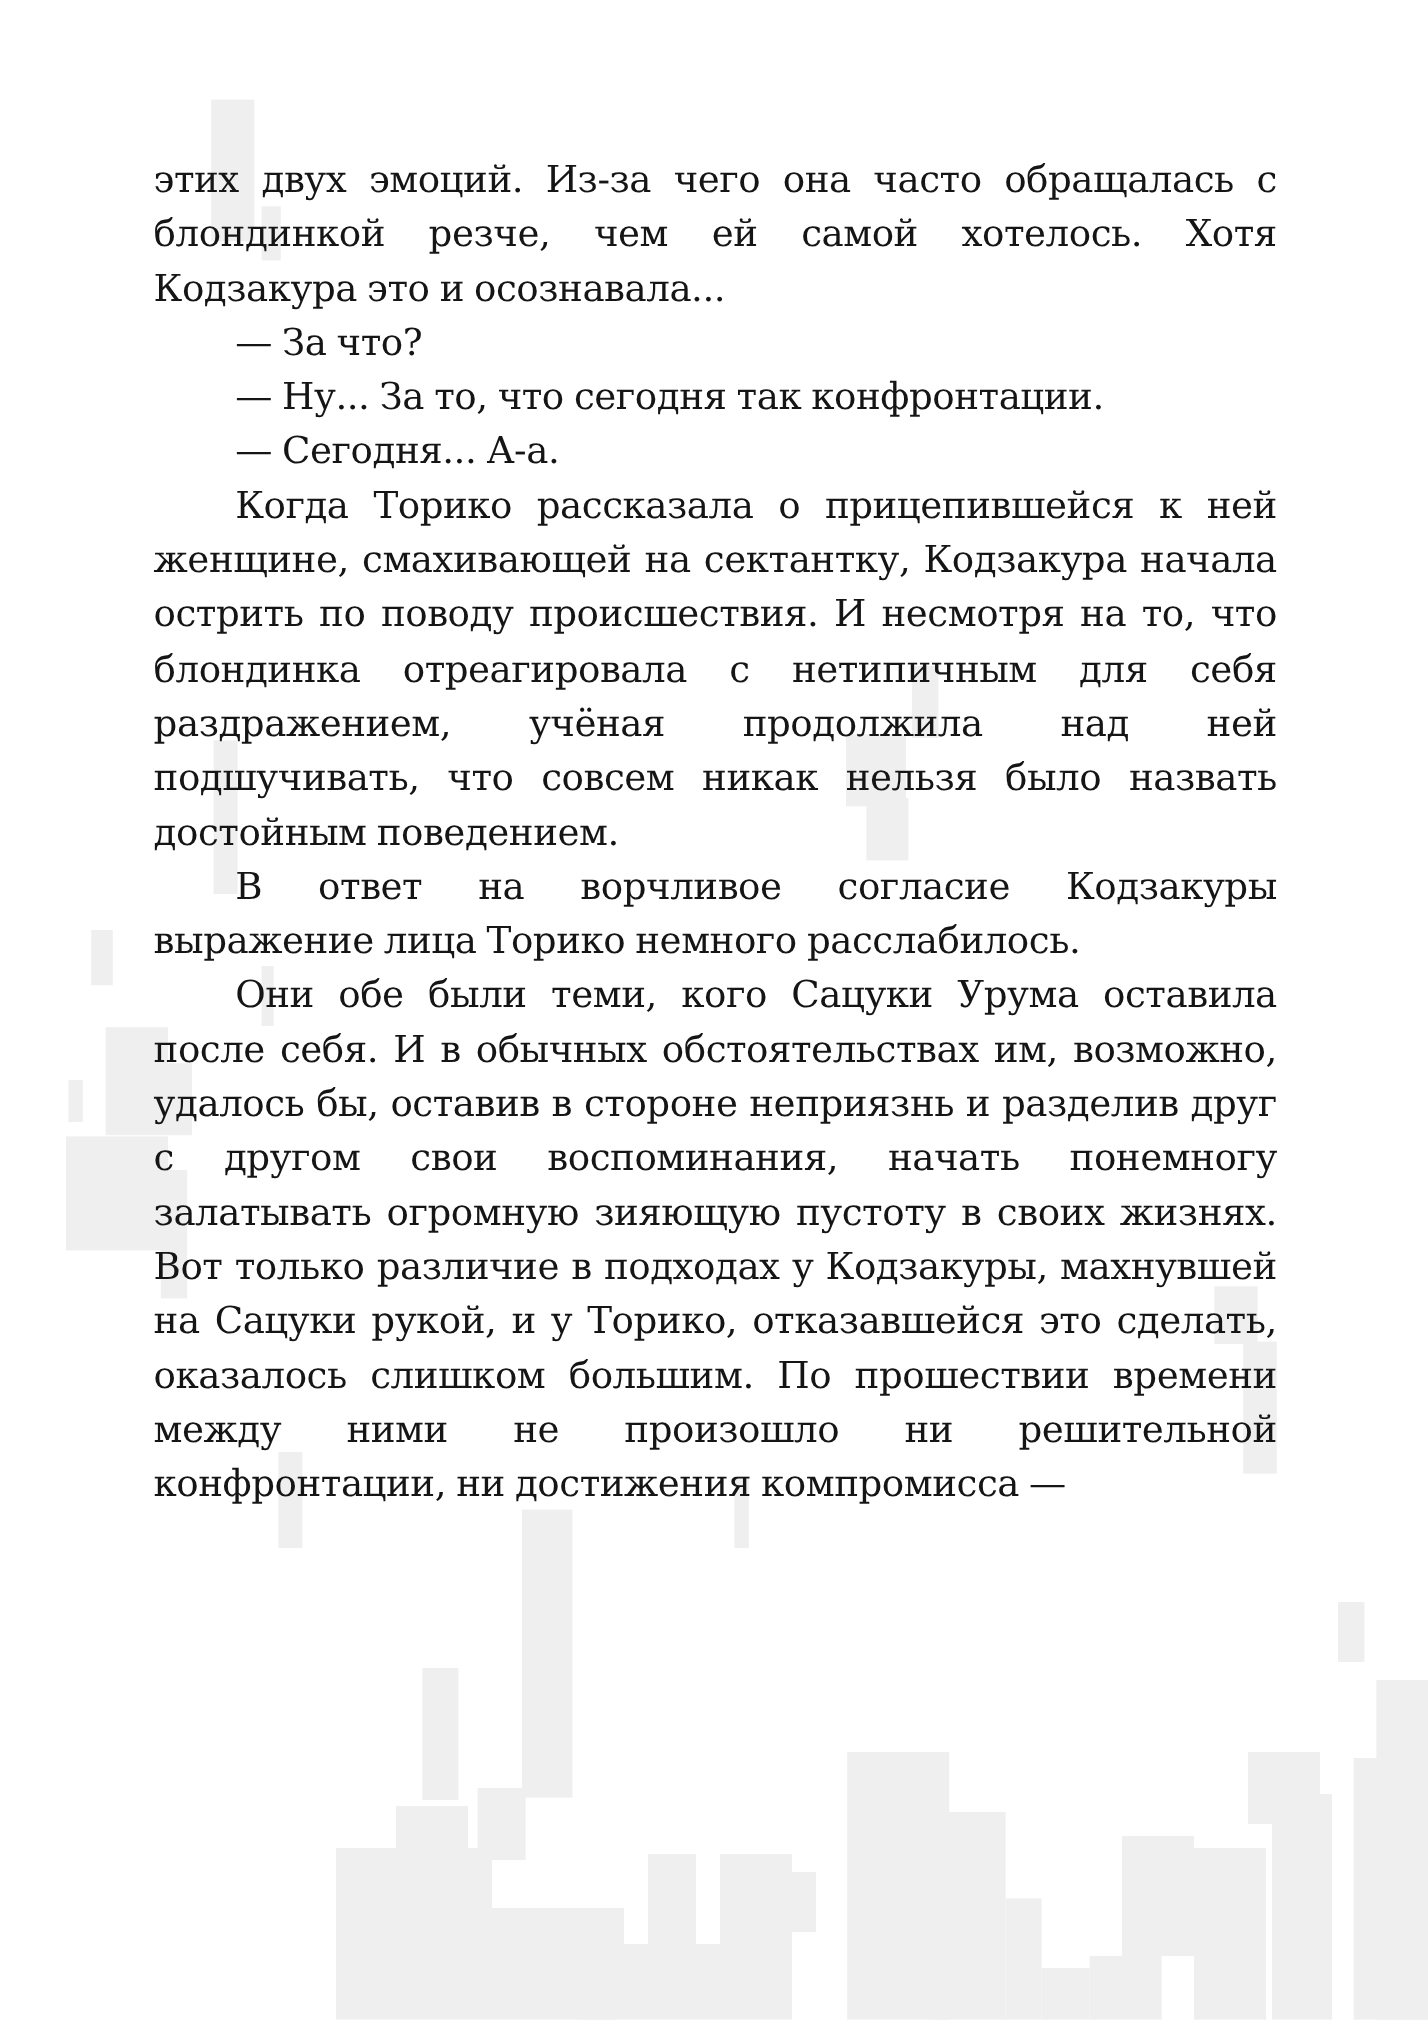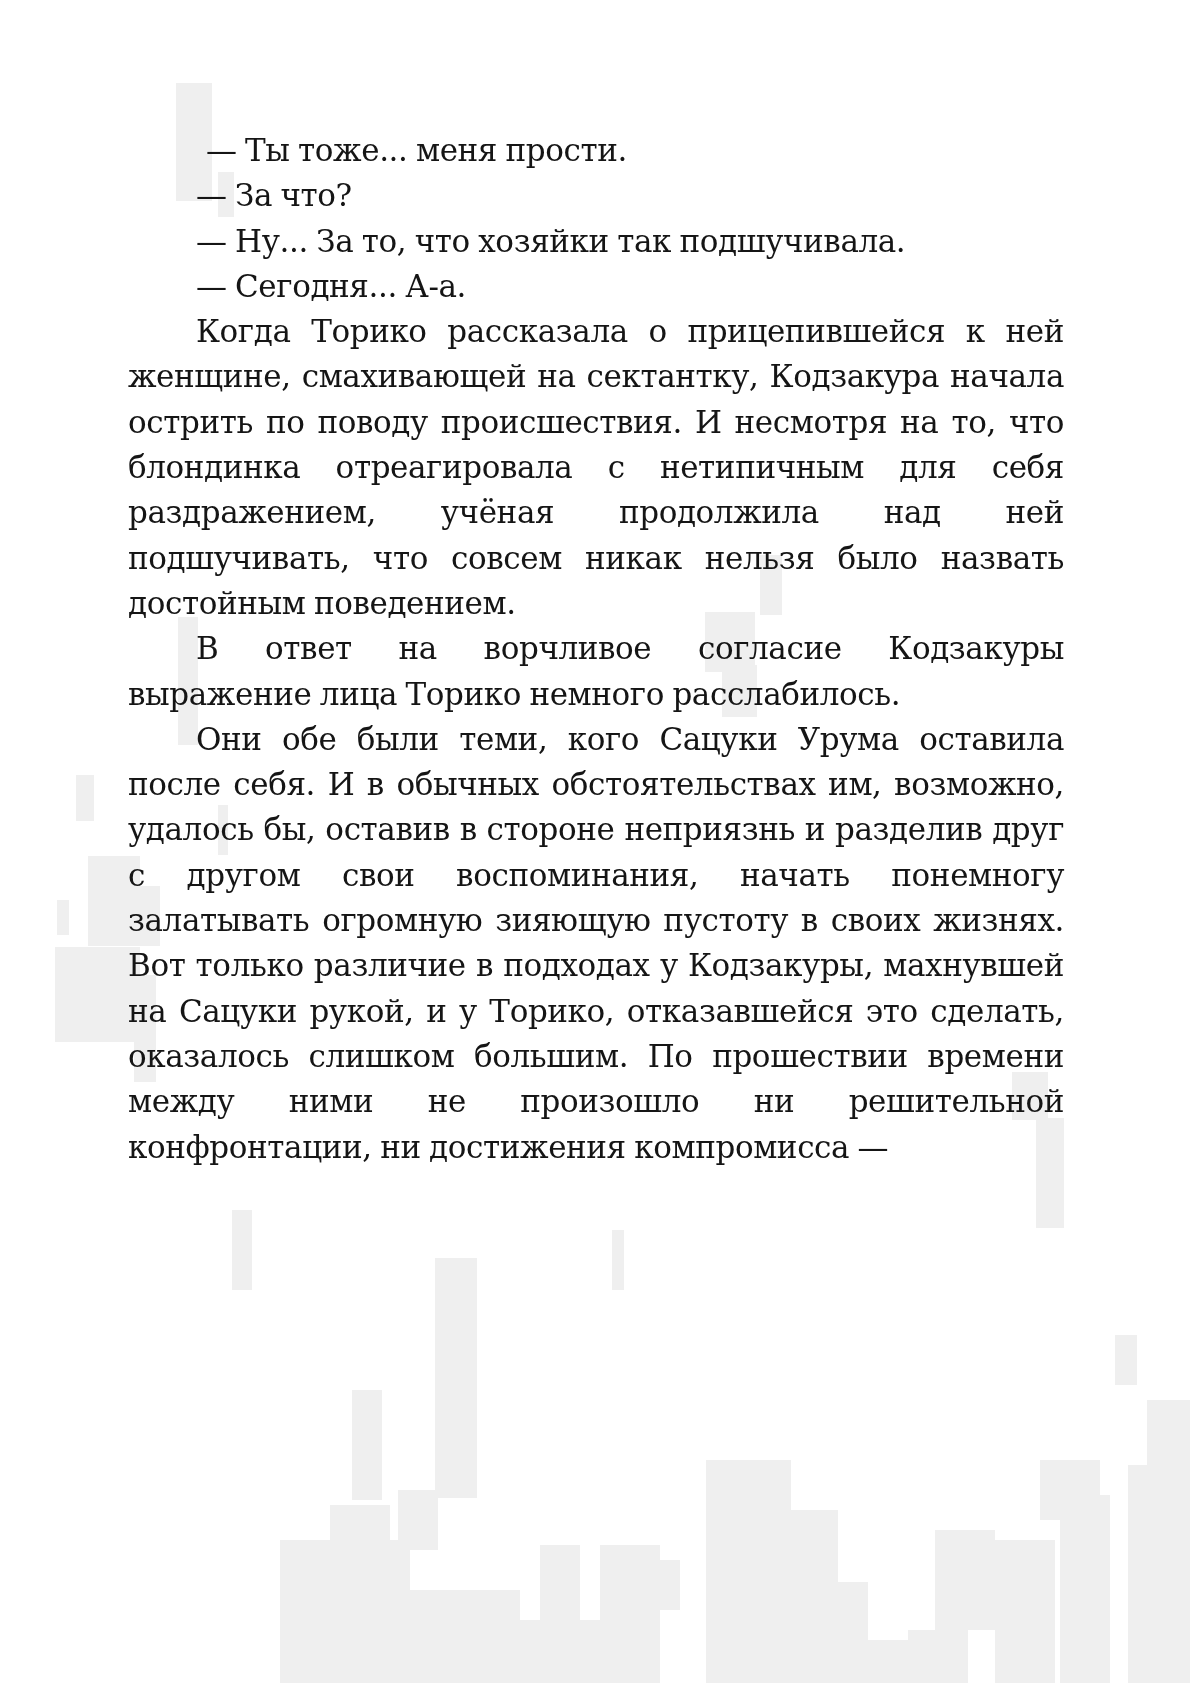--- a/index.html
+++ b/index.html
@@ -105,6 +105,7 @@
 </div>
 
 <main class="page-text">
+  <p class="cont">этих двух эмоций. Из-за чего она часто обращалась с блондинкой резче, чем ей самой хотелось. Хотя Кодзакура это и осознавала...</p>
   <p class="indent-deep">— Ты тоже... меня прости.</p>
   <p class="indent">— За что?</p>
   <p class="indent">— Ну... За то, что хозяйки так подшучивала.</p>

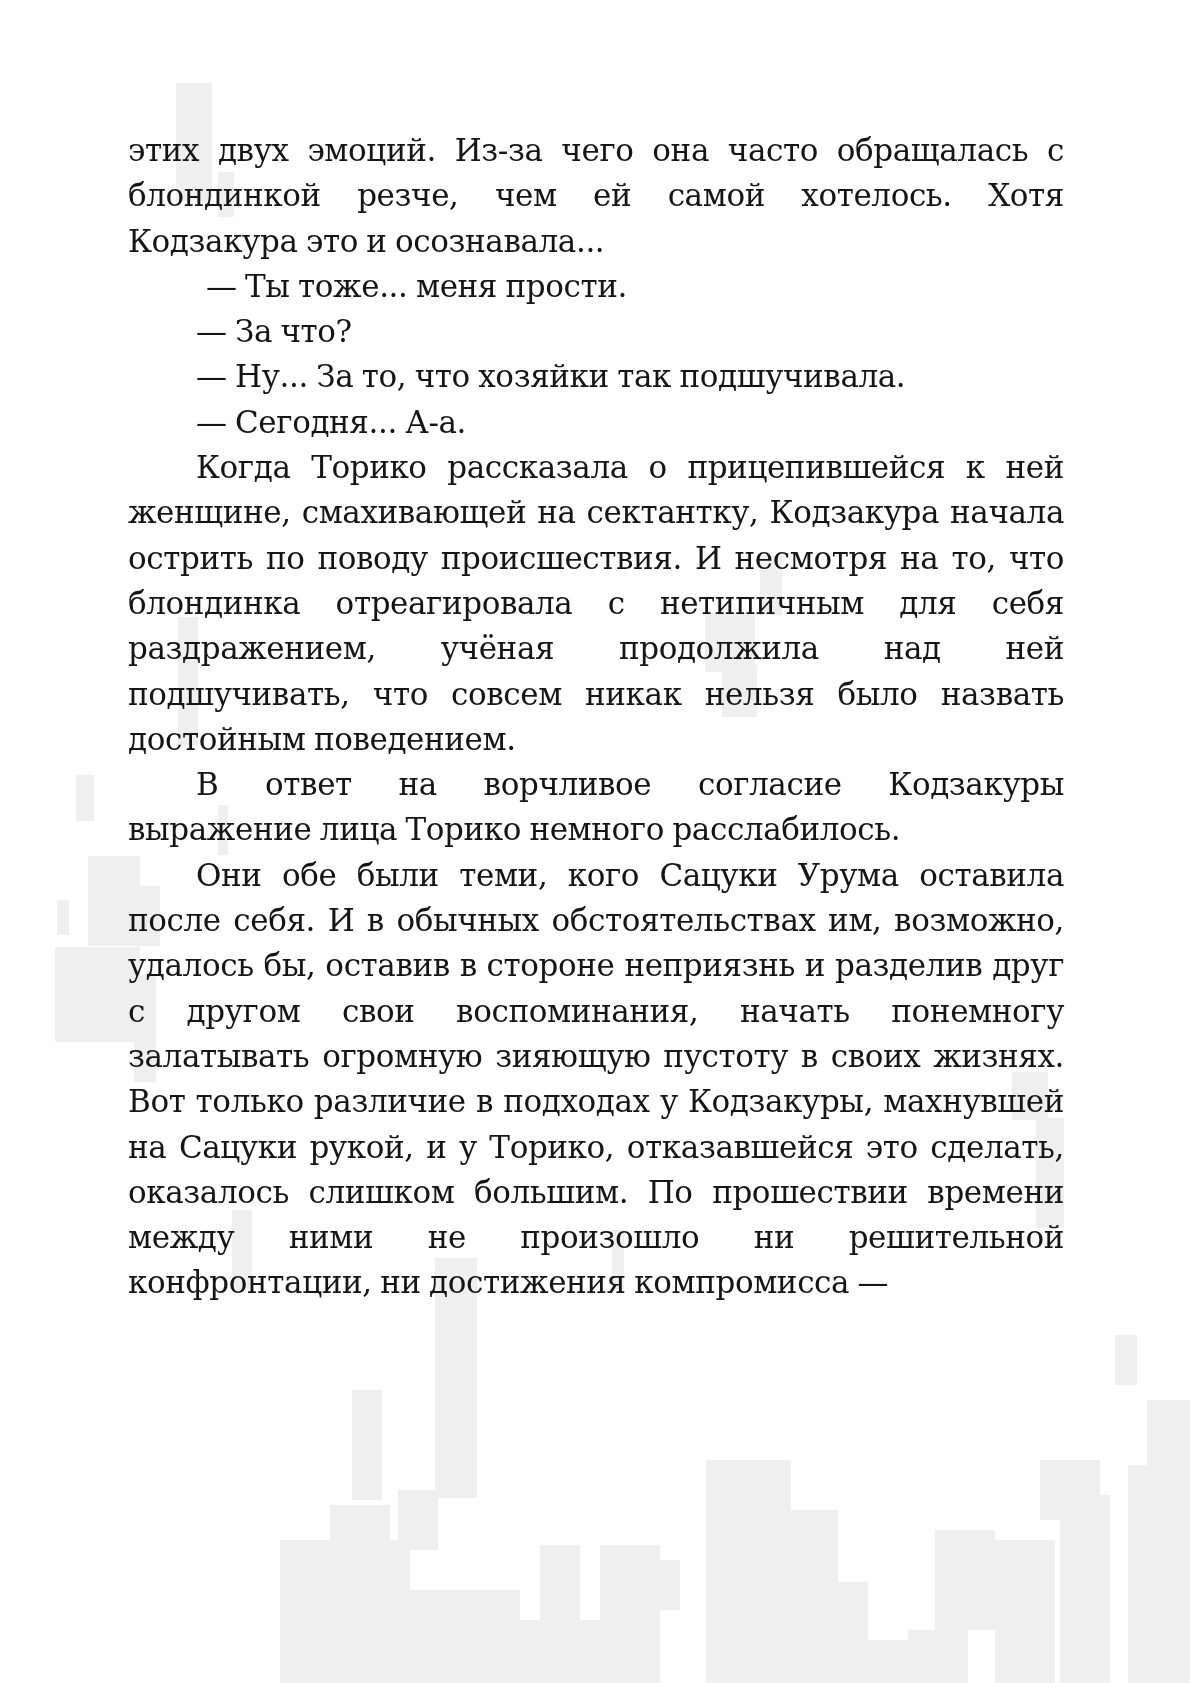--- a/index.html
+++ b/index.html
@@ -106,7 +106,6 @@
 
 <main class="page-text">
   <p class="cont">этих двух эмоций. Из-за чего она часто обращалась с блондинкой резче, чем ей самой хотелось. Хотя Кодзакура это и осознавала...</p>
-  <p class="indent-deep">— Ты тоже... меня прости.</p>
   <p class="indent">— За что?</p>
   <p class="indent">— Ну... За то, что хозяйки так подшучивала.</p>
   <p class="indent">— Сегодня... А-а.</p>

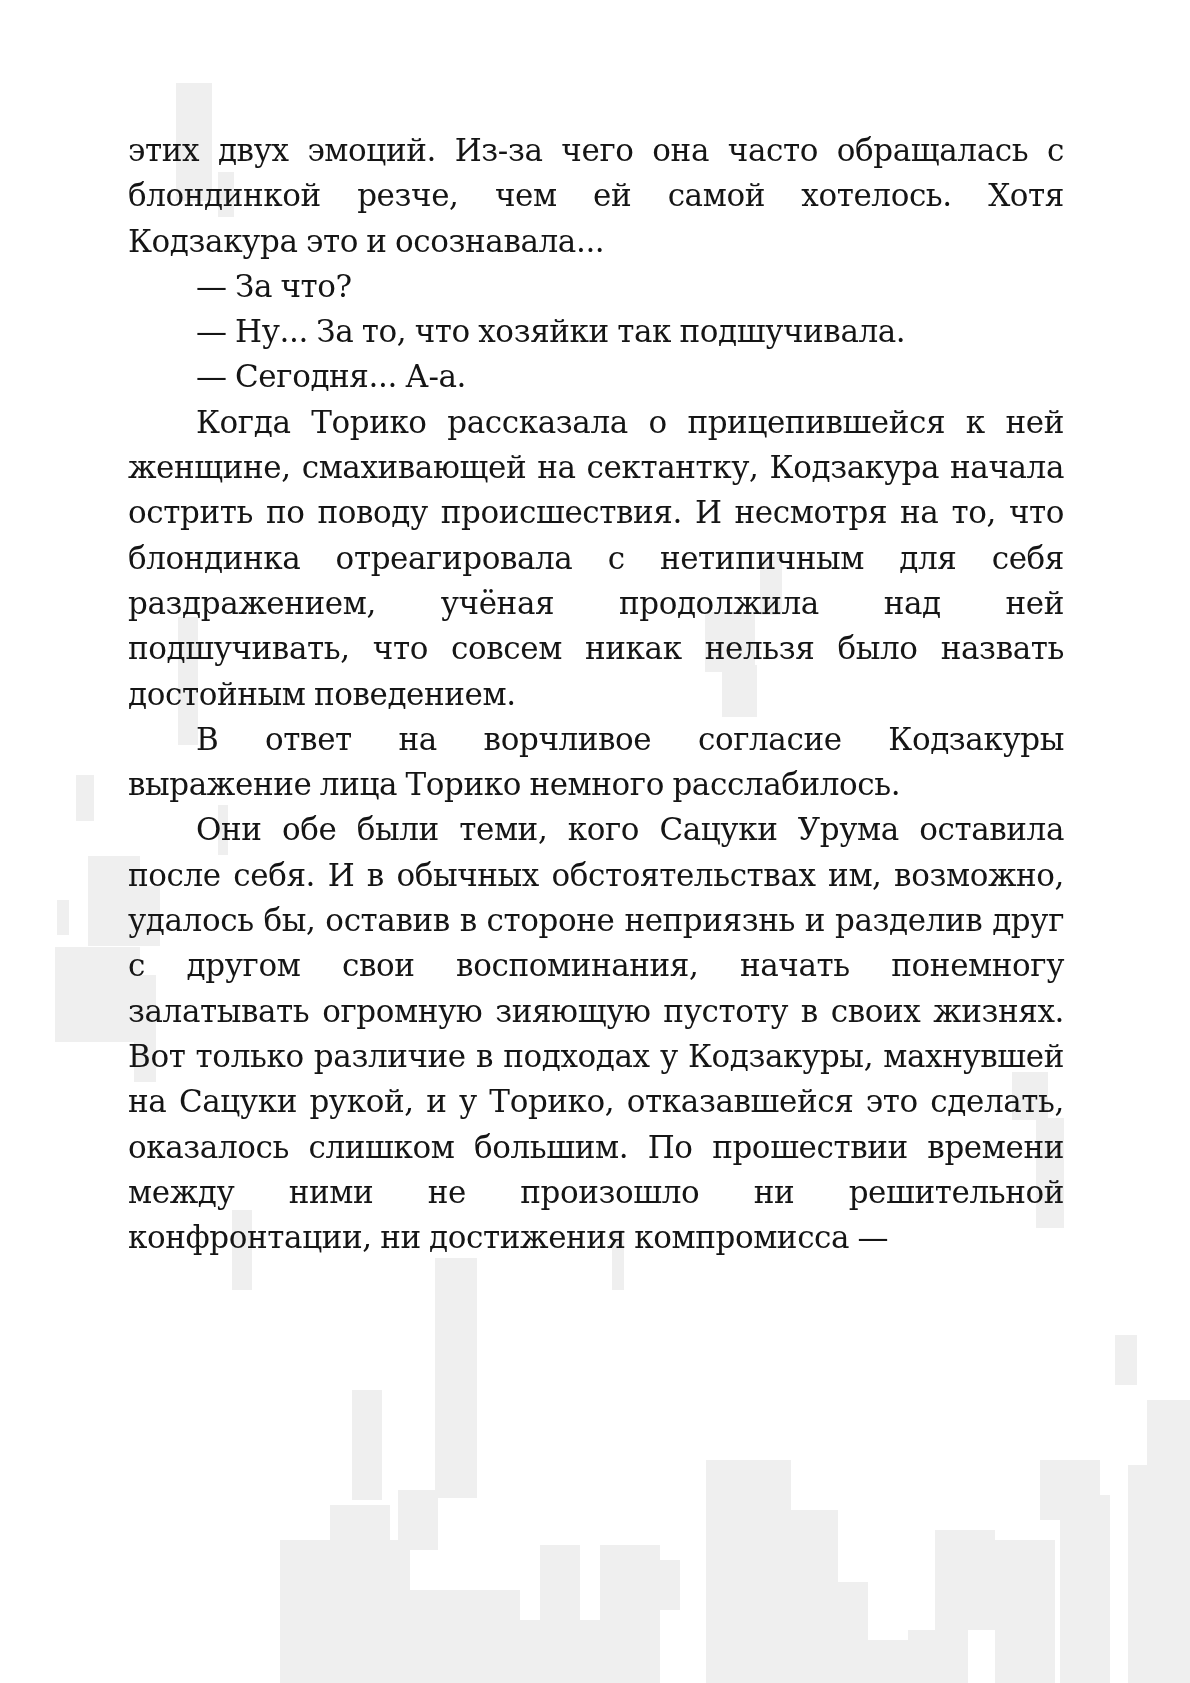--- a/index.html
+++ b/index.html
@@ -107,7 +107,7 @@
 <main class="page-text">
   <p class="cont">этих двух эмоций. Из-за чего она часто обращалась с блондинкой резче, чем ей самой хотелось. Хотя Кодзакура это и осознавала...</p>
   <p class="indent">— За что?</p>
-  <p class="indent">— Ну... За то, что хозяйки так подшучивала.</p>
+  <p class="indent">— Ну... За то, что сегодня так конфронтации.</p>
   <p class="indent">— Сегодня... А-а.</p>
   <p class="indent">Когда Торико рассказала о прицепившейся к ней женщине, смахивающей на сектантку, Кодзакура начала острить по поводу происшествия. И несмотря на то, что блондинка отреагировала с нетипичным для себя раздражением, учёная продолжила над ней подшучивать, что совсем никак нельзя было назвать достойным поведением.</p>
   <p class="indent">В ответ на ворчливое согласие Кодзакуры выражение лица Торико немного расслабилось.</p>

